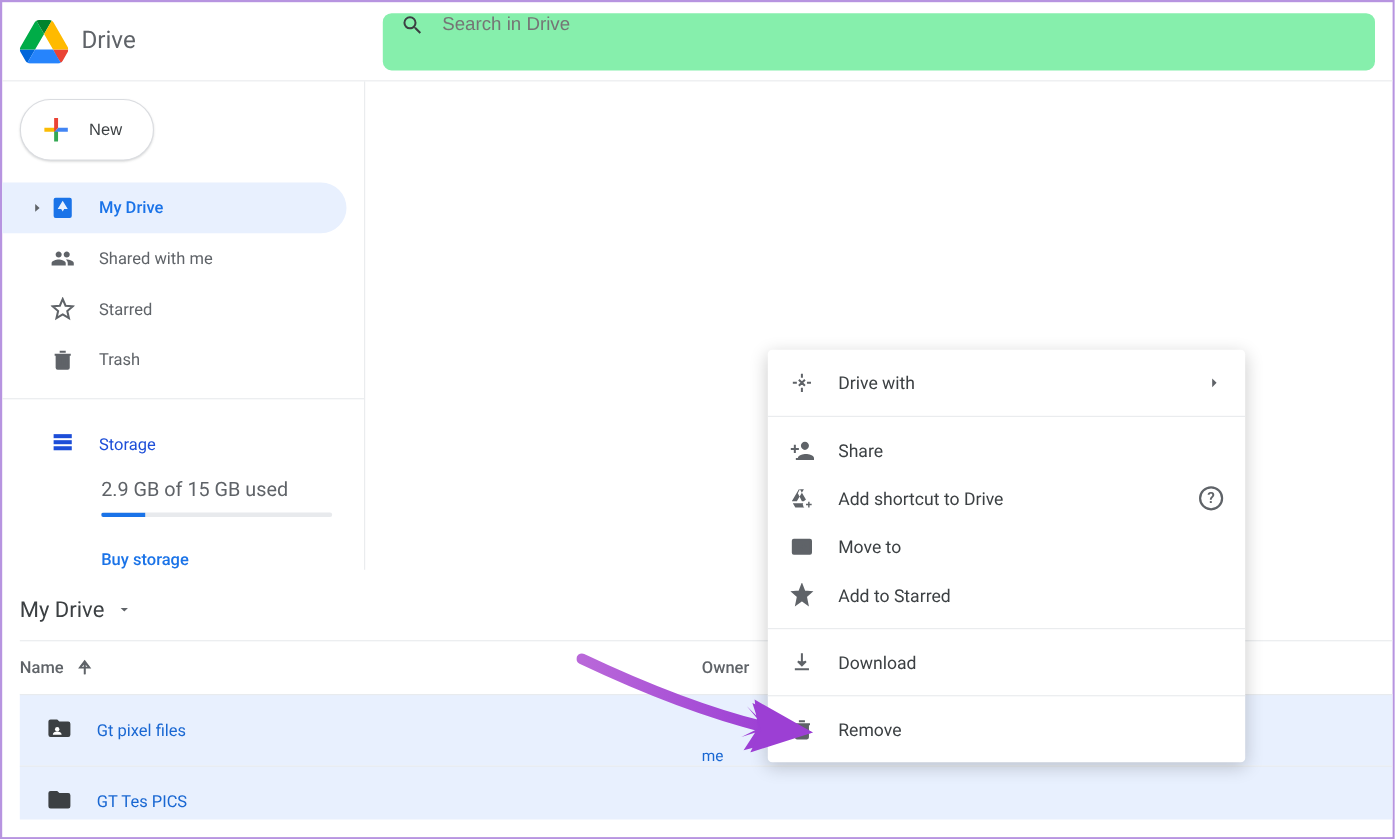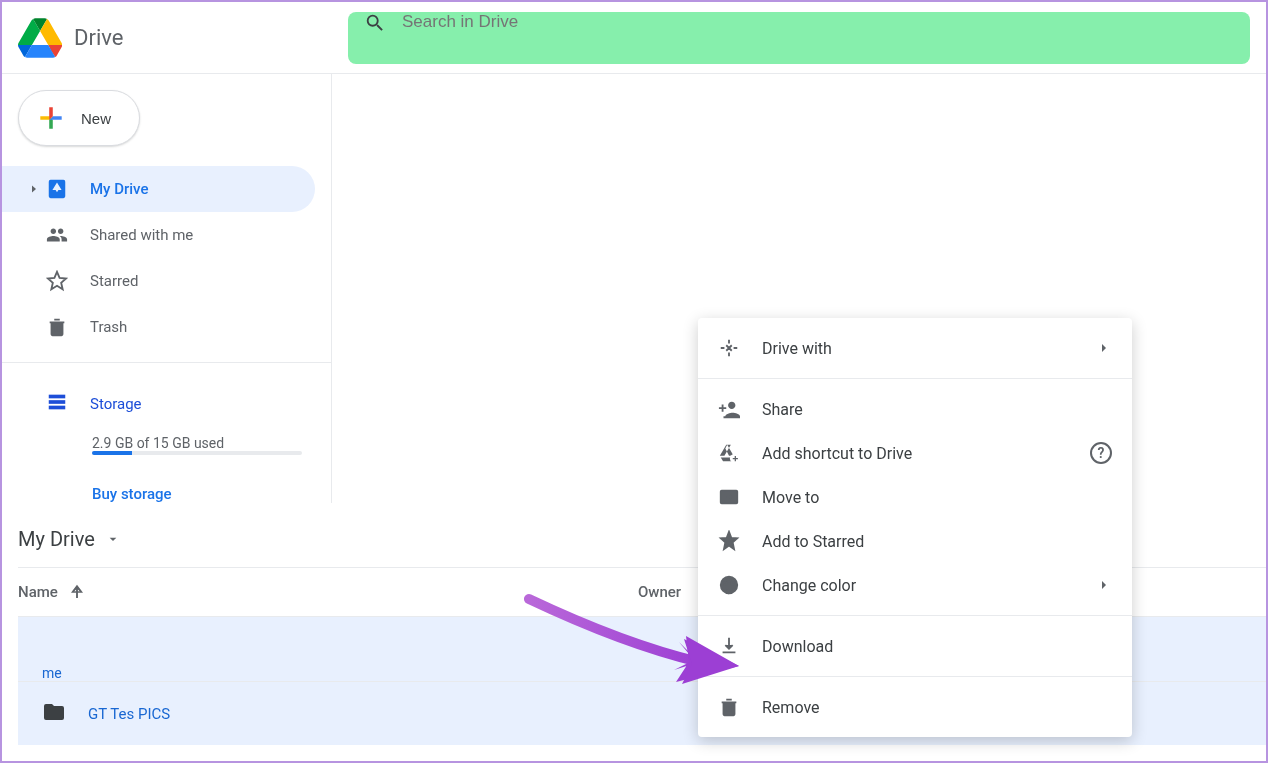--- a/index.html
+++ b/index.html
@@ -31,7 +31,7 @@
 .storage-item { display: flex; align-items: flex-end; padding: 10px 26px 10px 44px; font-size: 15px; color: #1d4ed8; cursor: pointer; }
 .storage-item .nav-icon { margin-right: 22px; }
 .storage-bar-wrap { margin: 12px 26px 0 90px; }
-.storage-text { font-size: 14px; color: #5f6368; }
+.storage-text { font-size: 18px; color: #5f6368; margin-bottom: 10px; }
 .storage-bar { width: 210px; height: 4px; background: #e8eaed; border-radius: 2px; overflow: hidden; }
 .storage-fill { height: 100%; background: #1a73e8; width: 19%; }
 .buy-storage { display: inline-block; margin: 30px 0 0 90px; color: #1a73e8; font-size: 15px; font-weight: 500; cursor: pointer; }

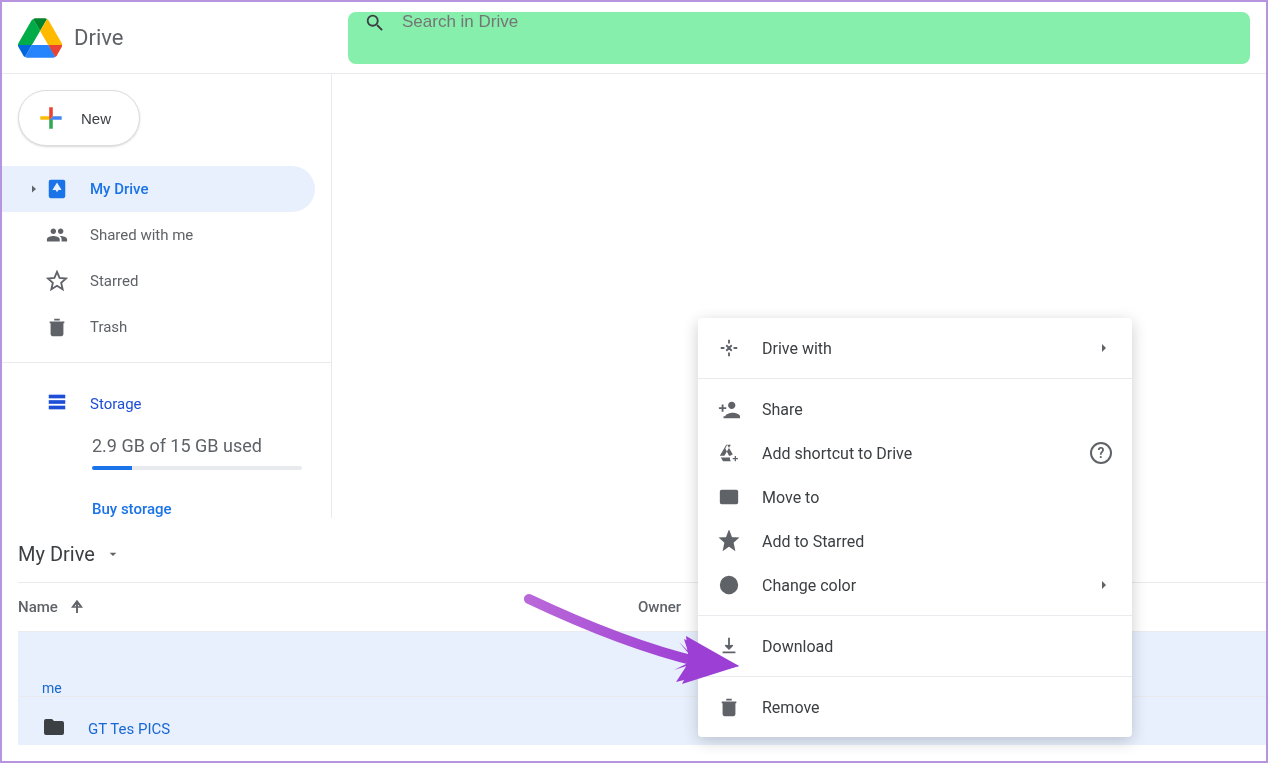--- a/index.html
+++ b/index.html
@@ -305,21 +305,6 @@
         </span>
       <span>Add to Starred</span>
     </div>
-    <div class="menu-item">
-      <span class="menu-icon">
-          <svg viewBox="0 0 24 24" fill="none" stroke="#5f6368" stroke-width="2">
-            <circle cx="12" cy="12" r="9"></circle>
-            <circle cx="8" cy="10" r="1.5" fill="#5f6368"></circle>
-            <circle cx="12" cy="7" r="1.5" fill="#5f6368"></circle>
-            <circle cx="16" cy="10" r="1.5" fill="#5f6368"></circle>
-            <path d="M12 21c-1 0-2-1-2-2s1-2 2-2h2a1 1 0 001-1"></path>
-          </svg>
-        </span>
-      <span>Change color</span>
-      <svg class="menu-chevron" width="16" height="16" viewBox="0 0 24 24" fill="#5f6368">
-          <path d="M9 6l6 6-6 6z"></path>
-        </svg>
-    </div>
     <div class="menu-divider"></div>
     <div class="menu-item">
       <span class="menu-icon">

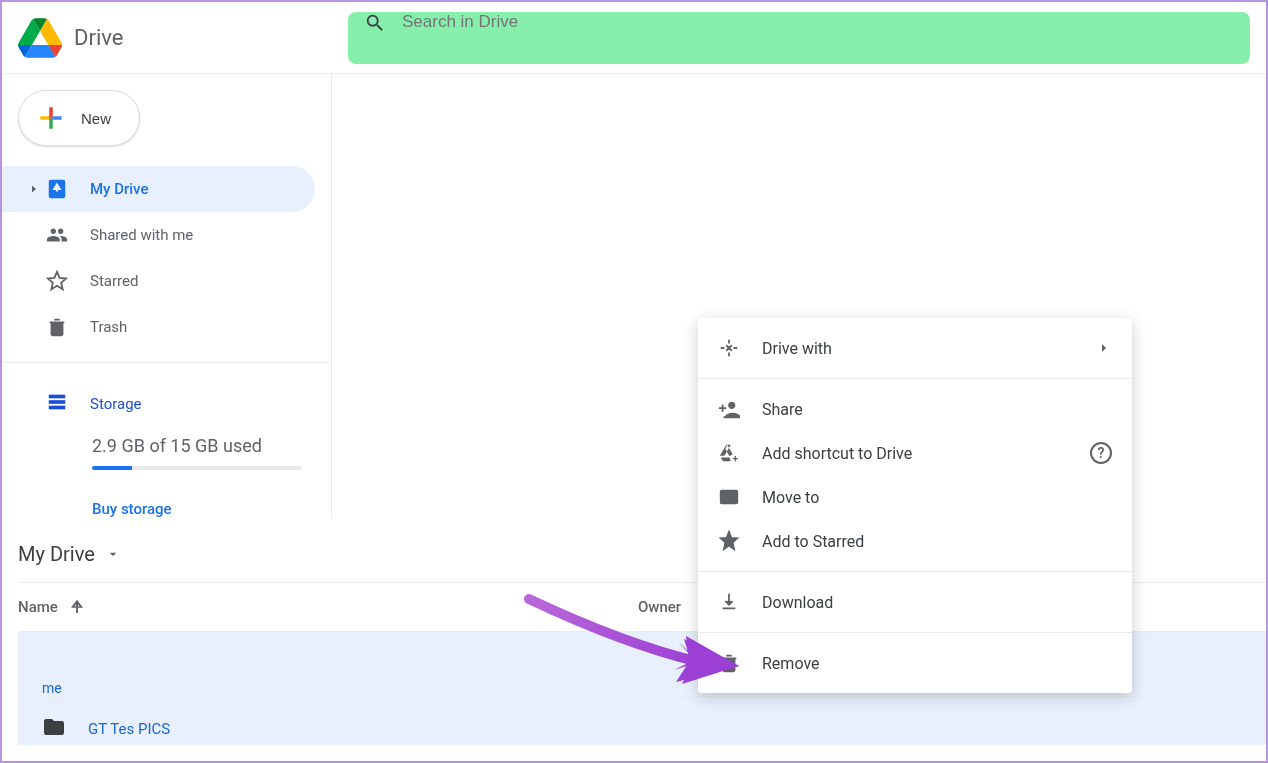--- a/index.html
+++ b/index.html
@@ -183,6 +183,14 @@
       </div>
       <div class="file-list" id="file-list">
           <div class="file-row selected">
+            <div class="col-name">
+              <span><svg class="file-icon" viewBox="0 0 24 24" fill="#5f6368">
+                  <path d="M10 4H4a2 2 0 00-2 2v12a2 2 0 002 2h16a2 2 0 002-2V8a2 2 0 00-2-2h-8l-2-2z"></path>
+                  <circle cx="10" cy="13" r="2" fill="#fff"></circle>
+                  <path d="M6 18c0-2 2-3 4-3s4 1 4 3" fill="#fff"></path>
+                </svg></span>
+              <span class="file-name">Gt pixel files</span>
+            </div>
             <div class="owner-cell">me</div>
           </div>
           <div class="file-row selected">

